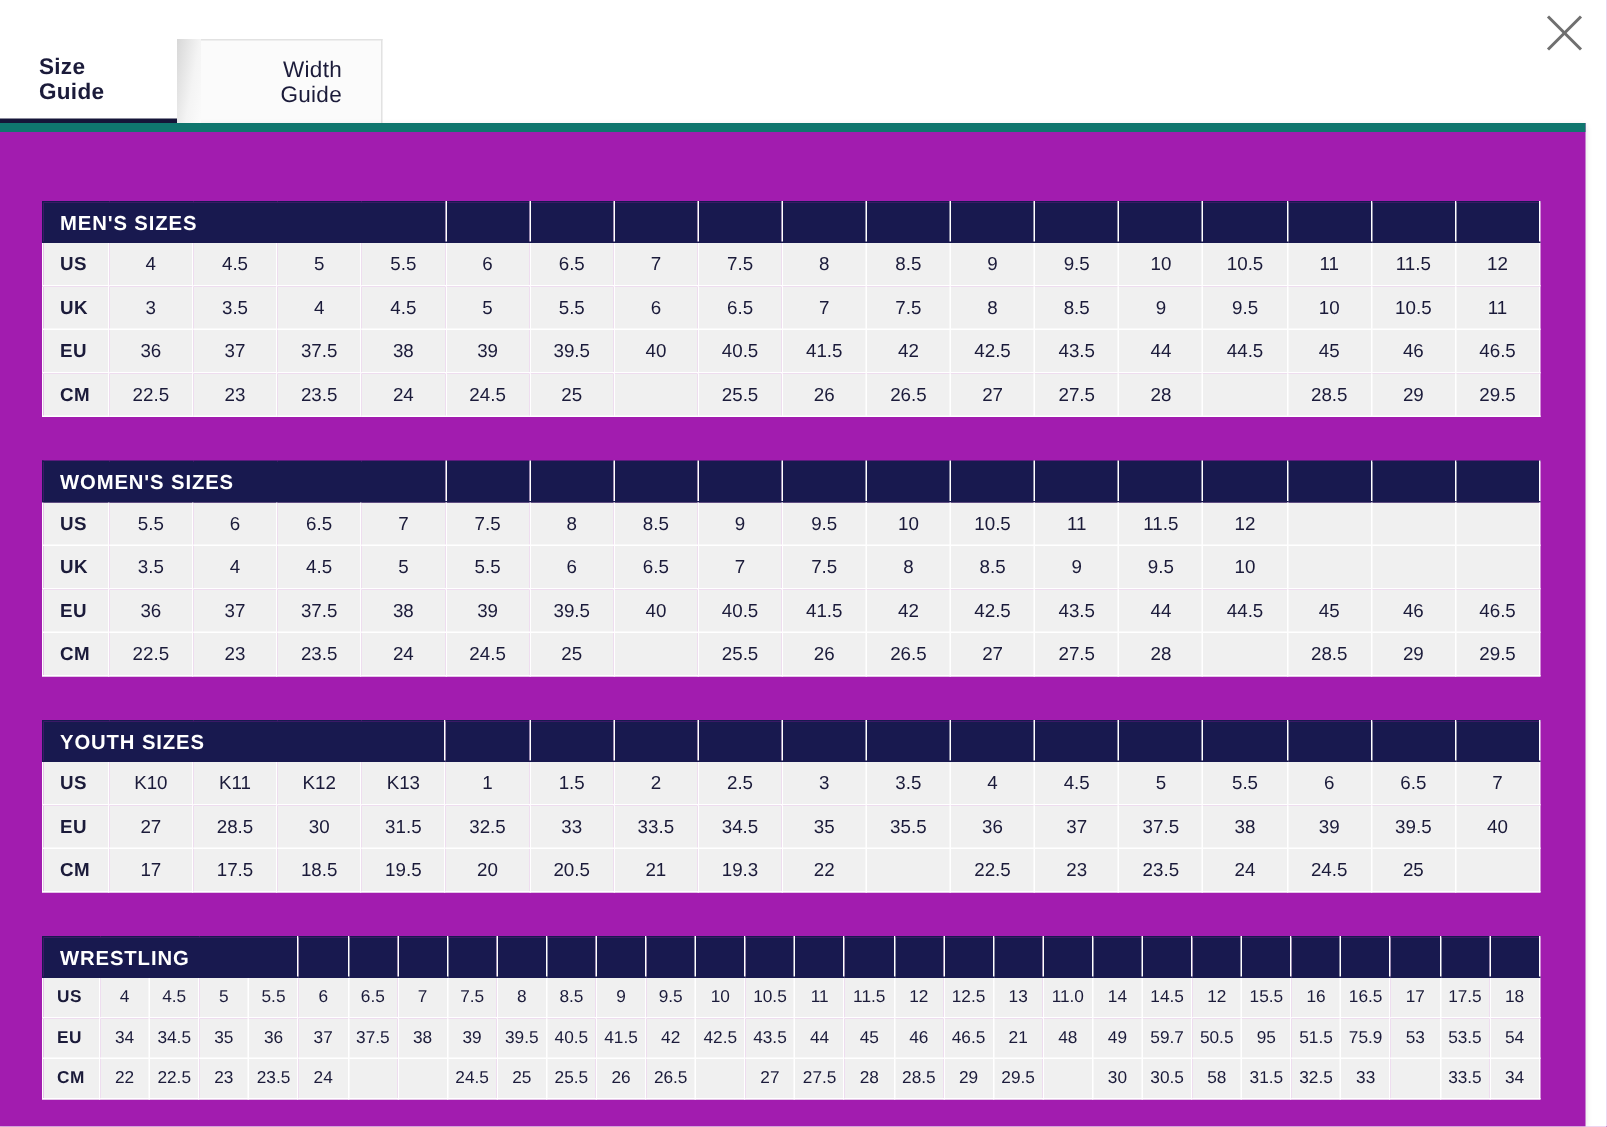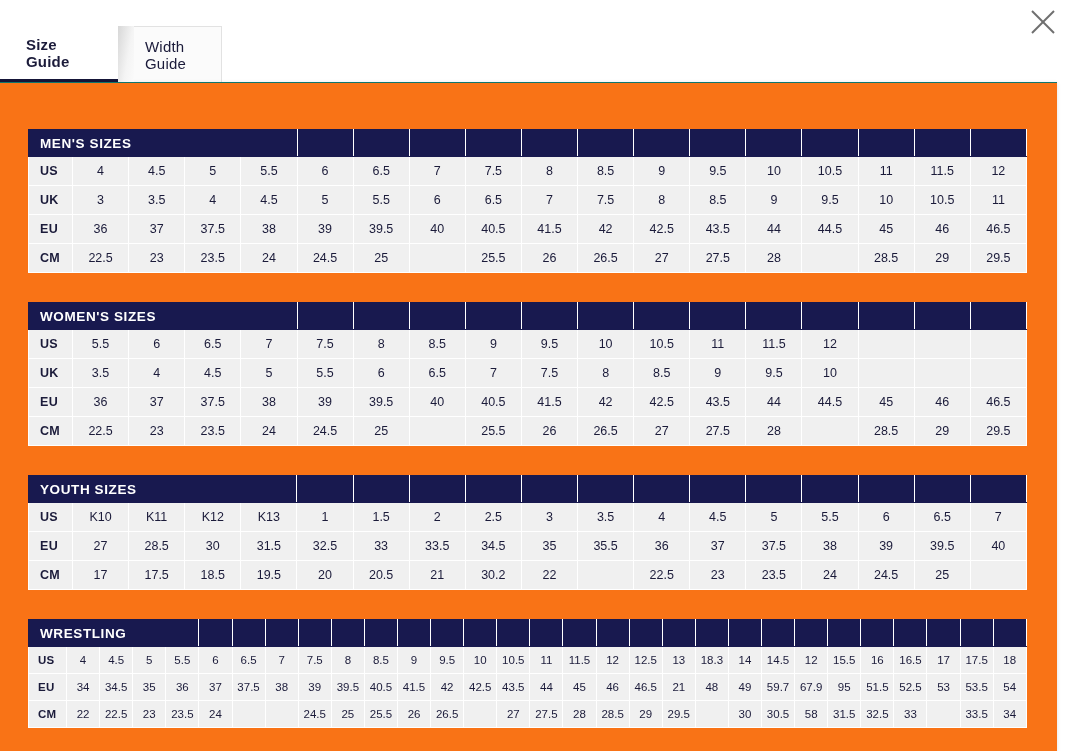--- a/index.html
+++ b/index.html
@@ -68,7 +68,7 @@
     z-index: 3;
   }
   #tab-size-guide { left: 0px; width: 118px; justify-content: center; }
-  #tab-width-guide { left: 118px; width: 104px; justify-content: center; }
+  #tab-width-guide { left: 118px; width: 137px; justify-content: center; text-align: right; }
 
   
   .tabstrip::after {

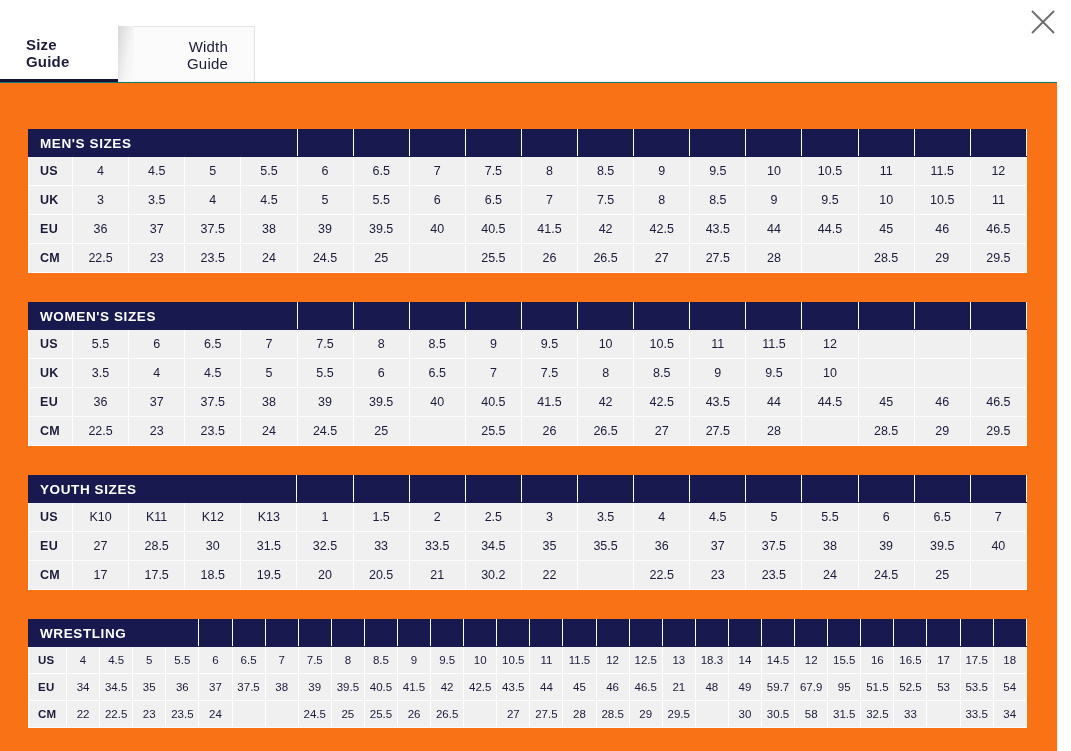--- a/index.html
+++ b/index.html
@@ -90,8 +90,8 @@
     left: 0;
     width: 1057px;
     height: 669px;
-    background: #f97316;
-    border-top: 1px solid #0f766e;
+    background: #a21caf;
+    border-top: 6px solid #0f766e;
     box-shadow: 0 1px 4px rgba(0,0,0,.12);
   }
 

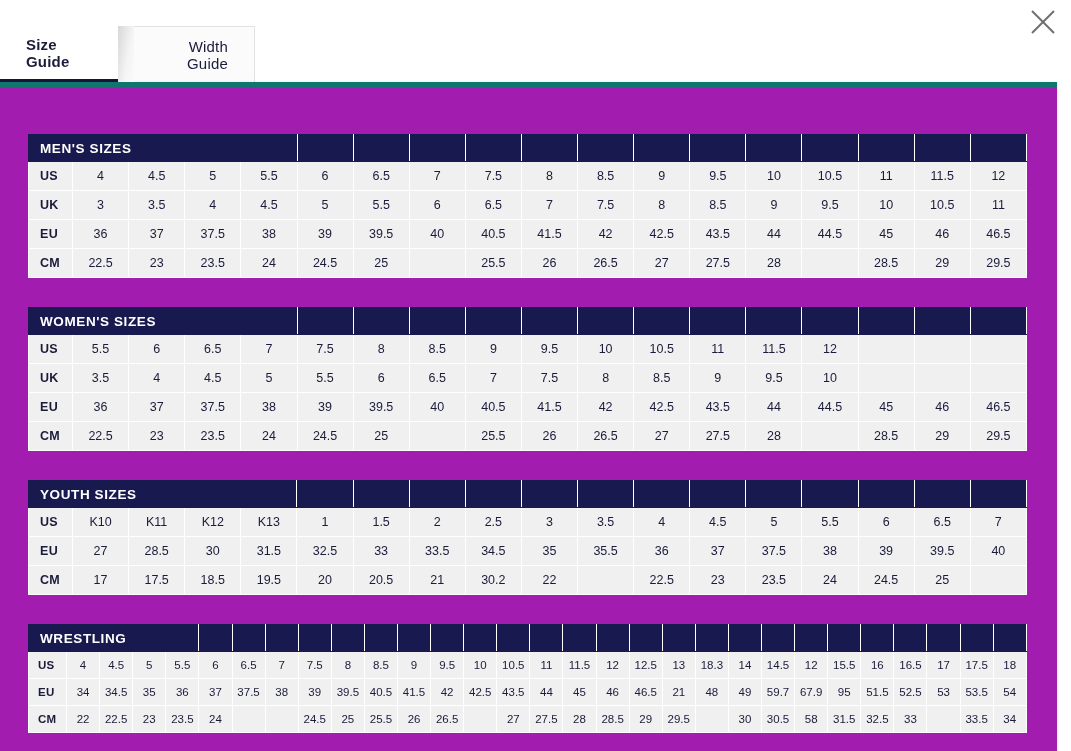--- a/index.html
+++ b/index.html
@@ -505,7 +505,7 @@
               <td>20</td>
               <td>20.5</td>
               <td>21</td>
-              <td>30.2</td>
+              <td>19.3</td>
               <td>22</td>
               <td>&nbsp;</td>
               <td>22.5</td>

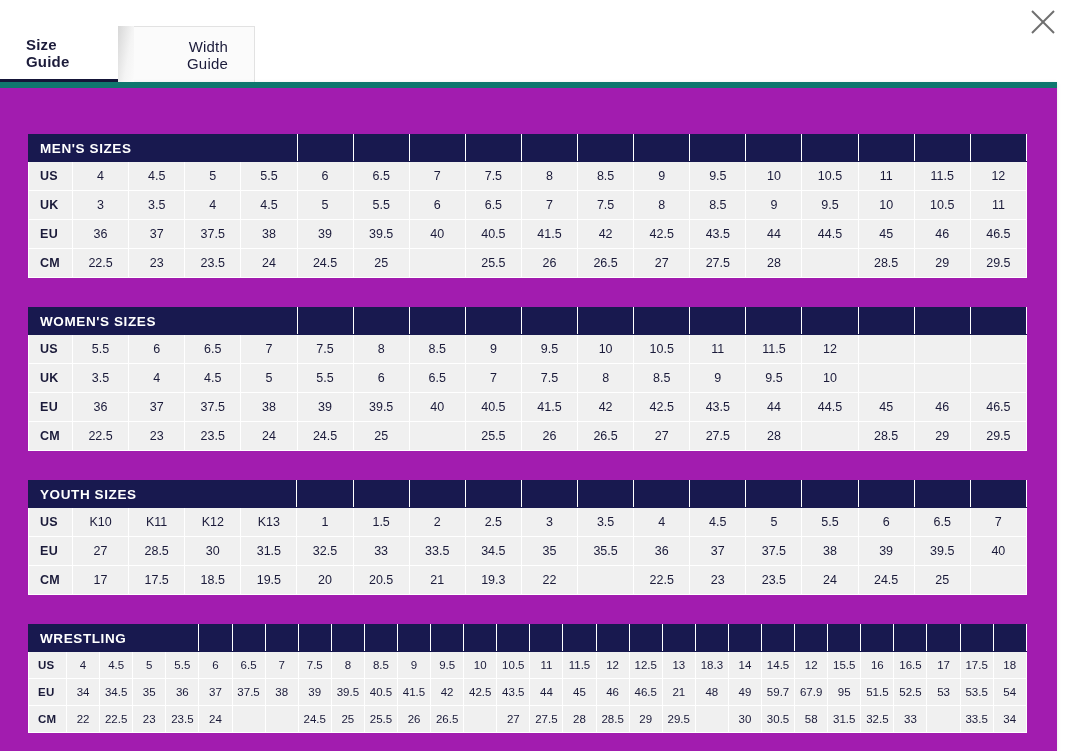--- a/index.html
+++ b/index.html
@@ -603,7 +603,7 @@
               <td>12</td>
               <td>12.5</td>
               <td>13</td>
-              <td>18.3</td>
+              <td>11.0</td>
               <td>14</td>
               <td>14.5</td>
               <td>12</td>

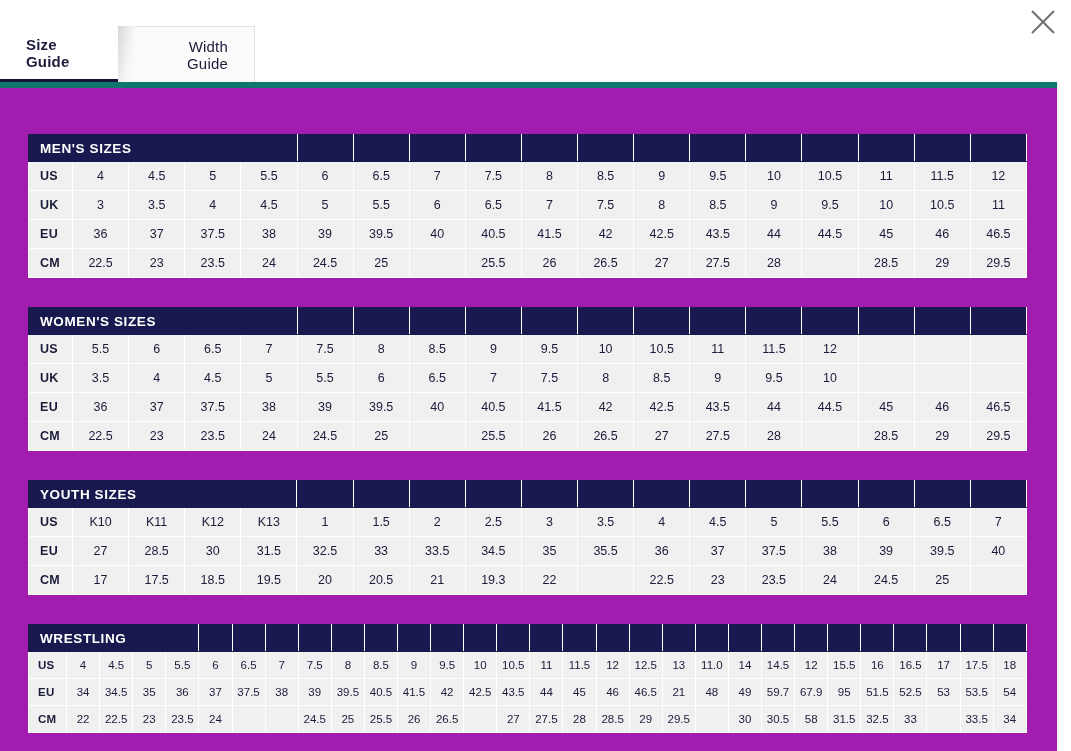--- a/index.html
+++ b/index.html
@@ -638,7 +638,7 @@
               <td>48</td>
               <td>49</td>
               <td>59.7</td>
-              <td>67.9</td>
+              <td>50.5</td>
               <td>95</td>
               <td>51.5</td>
               <td>52.5</td>

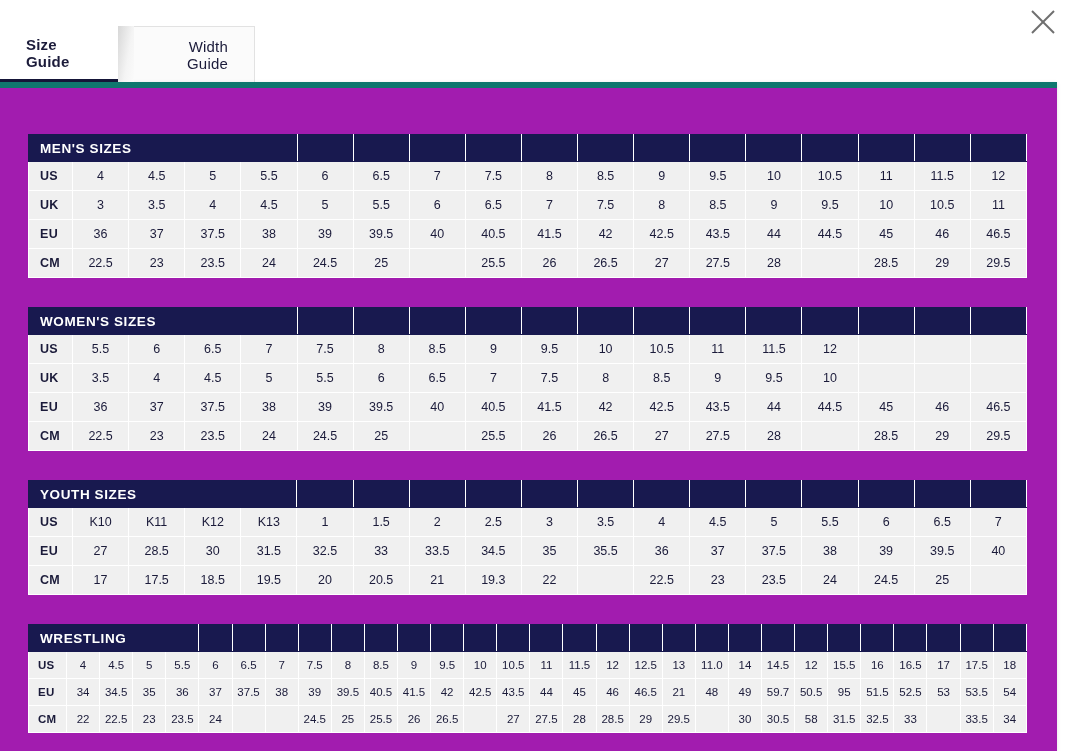--- a/index.html
+++ b/index.html
@@ -641,7 +641,7 @@
               <td>50.5</td>
               <td>95</td>
               <td>51.5</td>
-              <td>52.5</td>
+              <td>75.9</td>
               <td>53</td>
               <td>53.5</td>
               <td>54</td>

